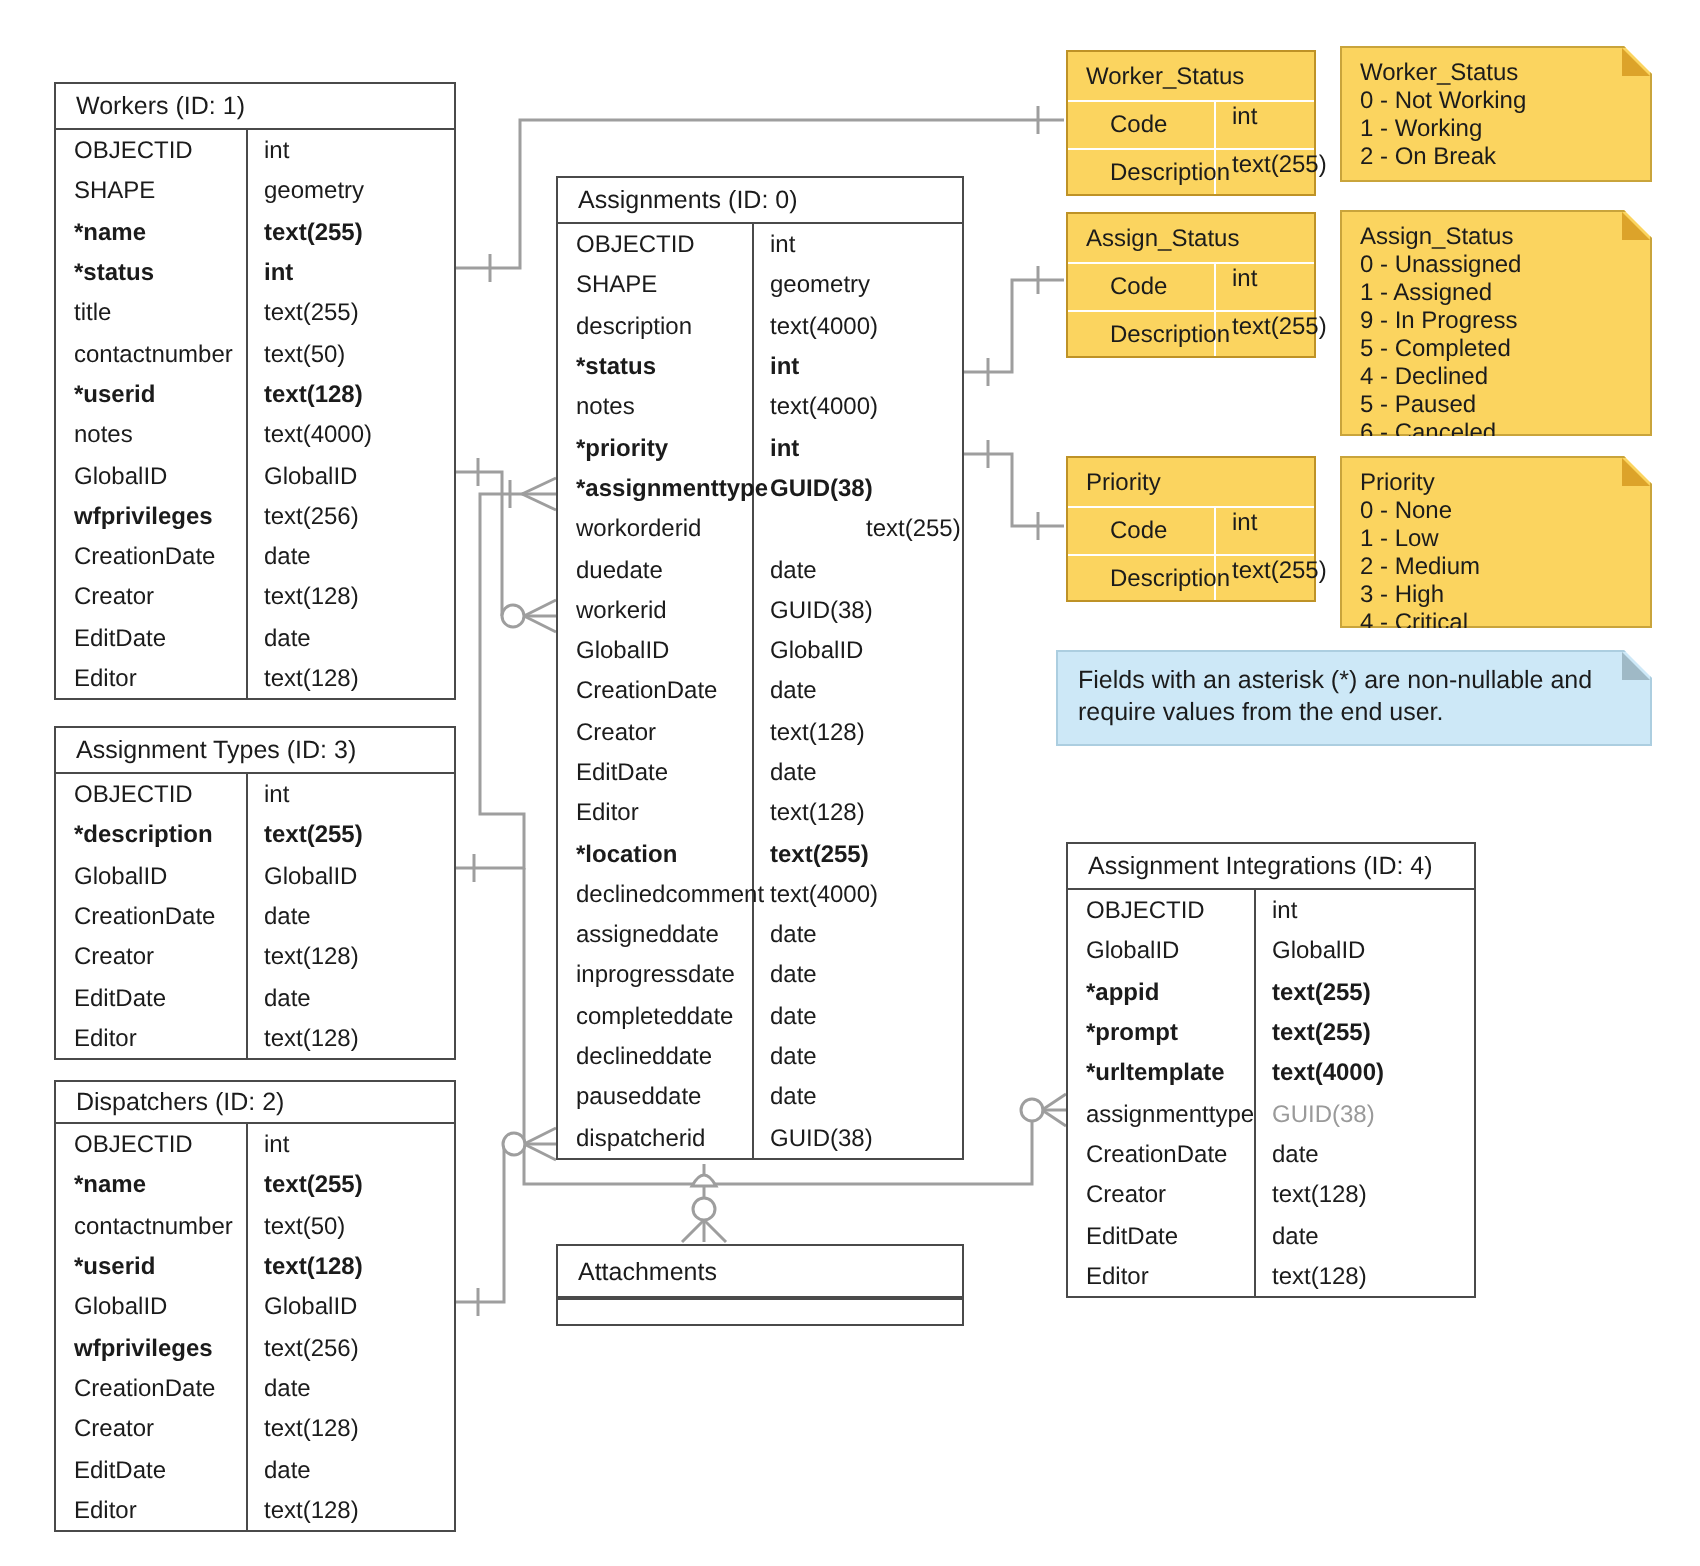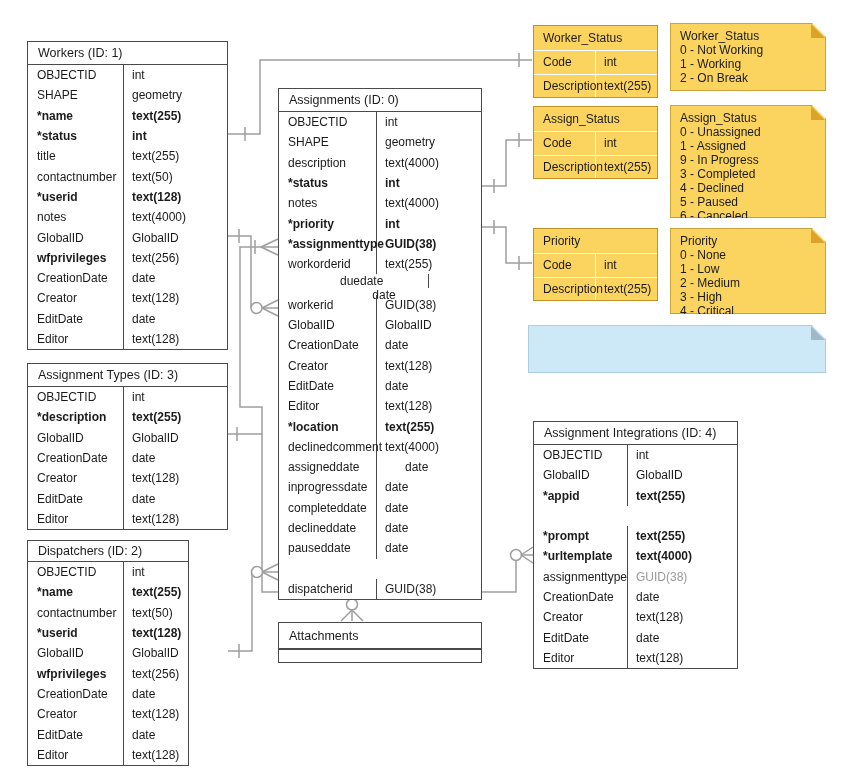--- a/index.html
+++ b/index.html
@@ -15,7 +15,7 @@
   .muted{color:#9a9a9a;}
   .lookup{position:absolute;background:#FBD45F;border:1.4px solid #BE9226;box-sizing:border-box;z-index:2;}
   .l-head{display:flex;align-items:center;padding-left:9px;font-size:12px;border-bottom:1px solid #fff;}
-  .l-row{display:flex;align-items:center;font-size:12px;}
+  .l-row{display:flex;font-size:12px;padding-left:12px;}
   .l-row + .l-row{border-top:1px solid #fff;}
   .l-row .n{height:100%;display:flex;align-items:center;box-sizing:border-box;padding-left:9px;border-right:1px solid #fff;}
   .l-row .t{flex:1;padding-left:8px;}

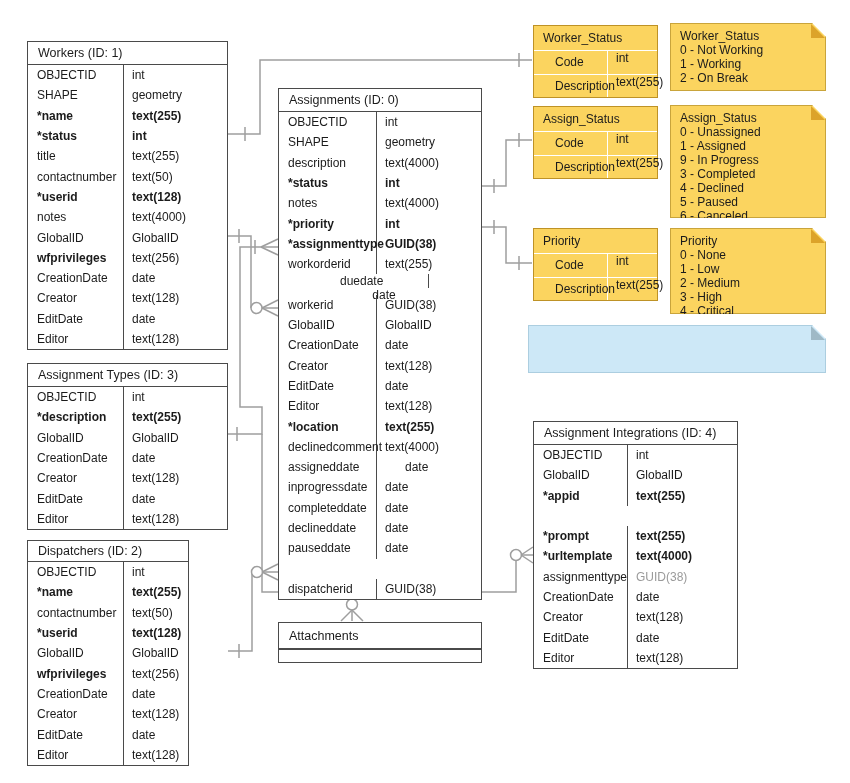--- a/index.html
+++ b/index.html
@@ -409,7 +409,7 @@
       <div>0 - Unassigned</div>
       <div>1 - Assigned</div>
       <div>9 - In Progress</div>
-      <div>3 - Completed</div>
+      <div>5 - Completed</div>
       <div>4 - Declined</div>
       <div>5 - Paused</div>
       <div>6 - Canceled</div>

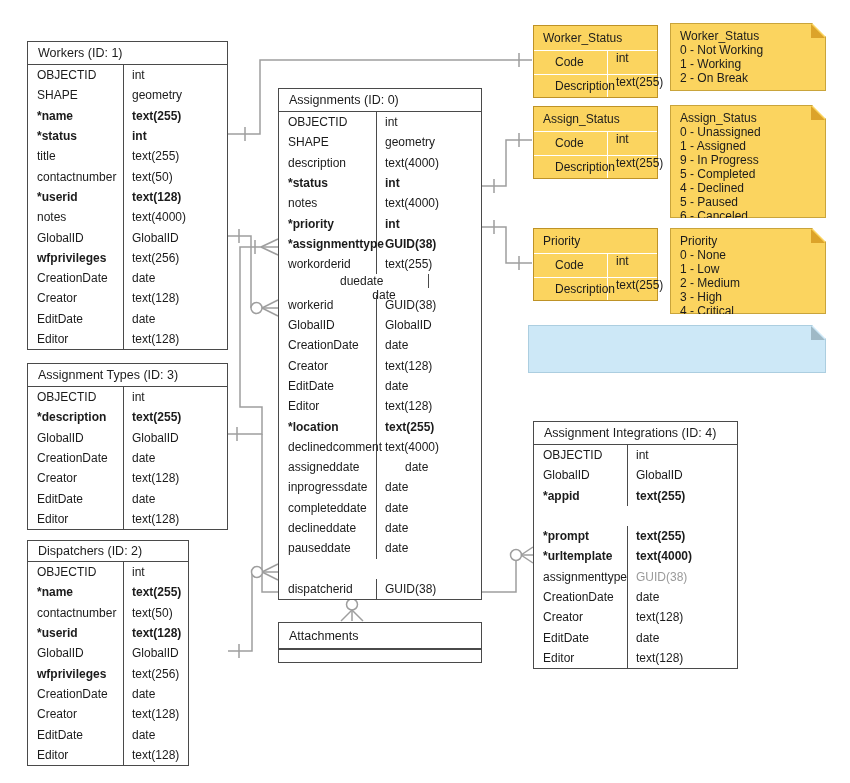--- a/index.html
+++ b/index.html
@@ -251,7 +251,7 @@
         <span class="n b" style="width: 98px;">*assignmenttype</span>
         <span class="t b">GUID(38)</span>
       </div>
-      <div class="e-row" style="height: 20.3px;">
+      <div class="e-row" style="height: 20.3px; gap: 48px;">
         <span class="n" style="width: 98px;">workorderid</span>
         <span class="t">text(255)</span>
       </div>

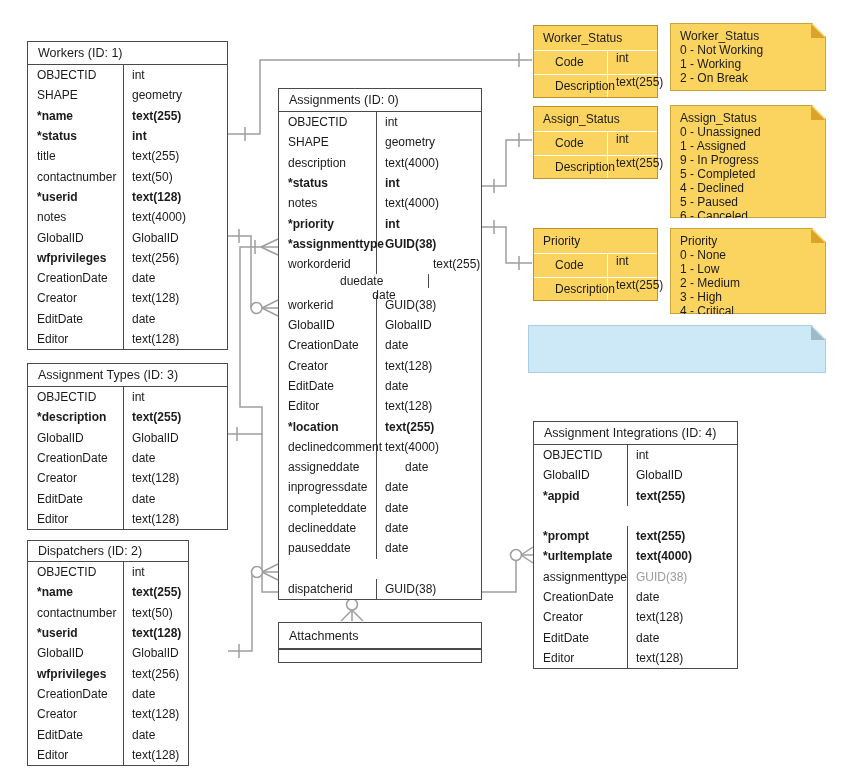--- a/index.html
+++ b/index.html
@@ -255,7 +255,7 @@
         <span class="n" style="width: 98px;">workorderid</span>
         <span class="t">text(255)</span>
       </div>
-      <div class="e-row" style="height: 20.3px; flex-direction: column;">
+      <div class="e-row" style="height: 20.3px;">
         <span class="n" style="width: 98px;">duedate</span>
         <span class="t">date</span>
       </div>

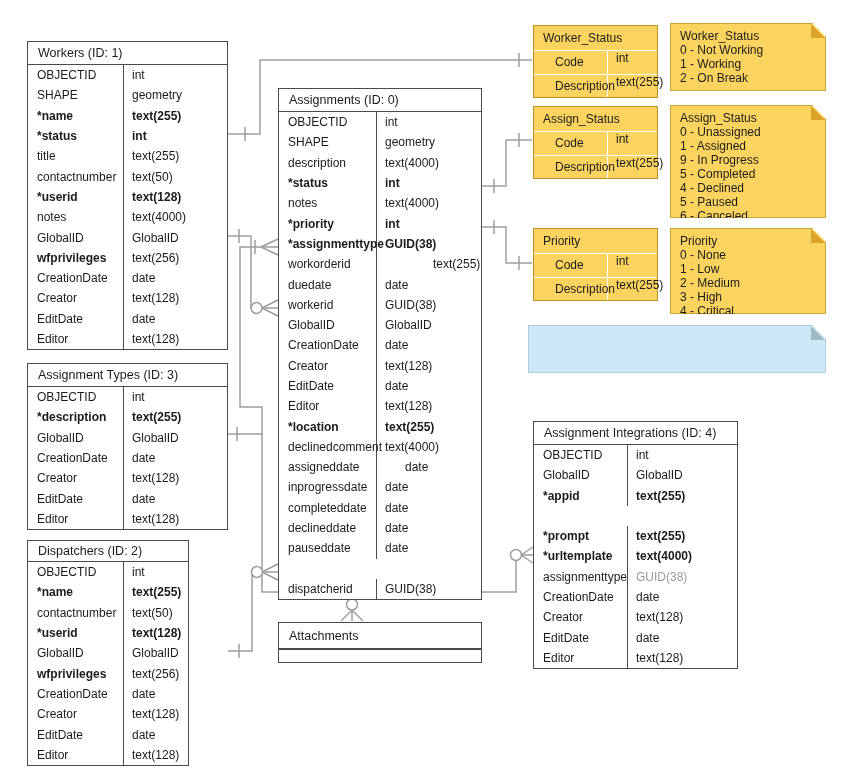--- a/index.html
+++ b/index.html
@@ -425,6 +425,7 @@
     </div>
     <div class="note blue" style="left: 528px; top: 325px; width: 298px; height: 48px;">
       <div class="fold blue"></div>
+      <div>Fields with an asterisk (*) are non-nullable and require values from the end user.</div>
     </div>
   </div>
 

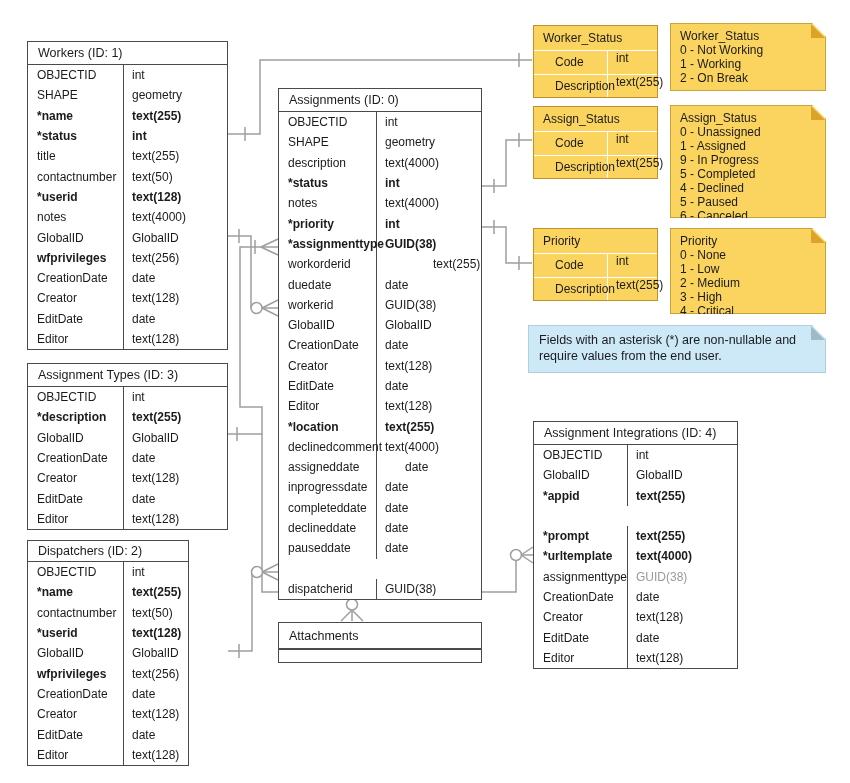--- a/index.html
+++ b/index.html
@@ -291,7 +291,7 @@
         <span class="n" style="width: 98px;">declinedcomment</span>
         <span class="t">text(4000)</span>
       </div>
-      <div class="e-row" style="height: 20.3px; gap: 20px;">
+      <div class="e-row" style="height: 20.3px;">
         <span class="n" style="width: 98px;">assigneddate</span>
         <span class="t">date</span>
       </div>

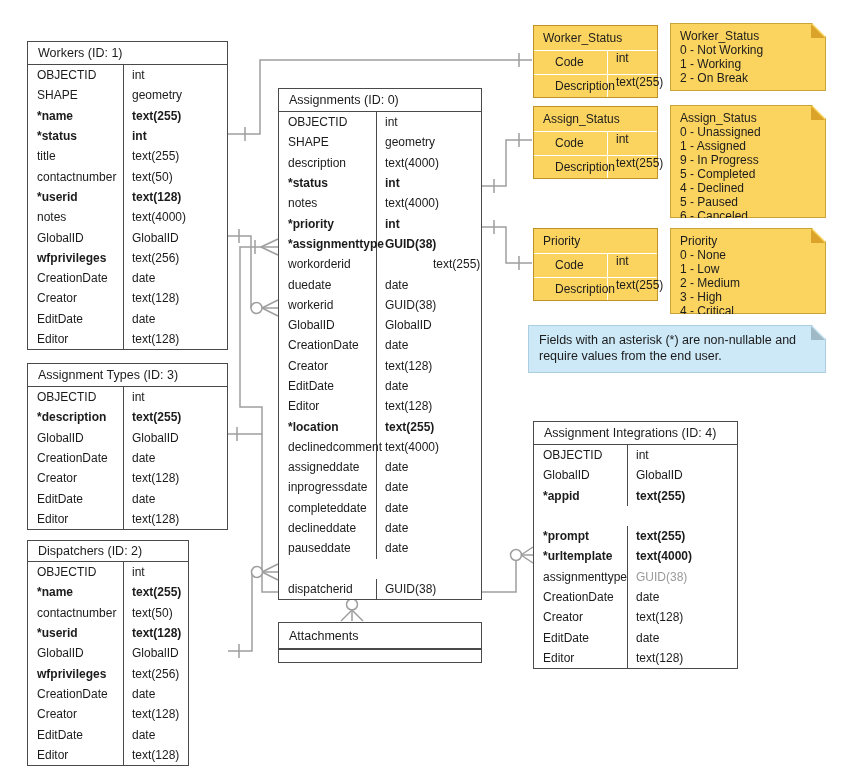--- a/index.html
+++ b/index.html
@@ -334,7 +334,7 @@
         <span class="n b" style="width: 94px;">*appid</span>
         <span class="t b">text(255)</span>
       </div>
-      <div class="e-row" style="height: 20.3px; margin-top: 20px;">
+      <div class="e-row" style="height: 20.3px;">
         <span class="n b" style="width: 94px;">*prompt</span>
         <span class="t b">text(255)</span>
       </div>

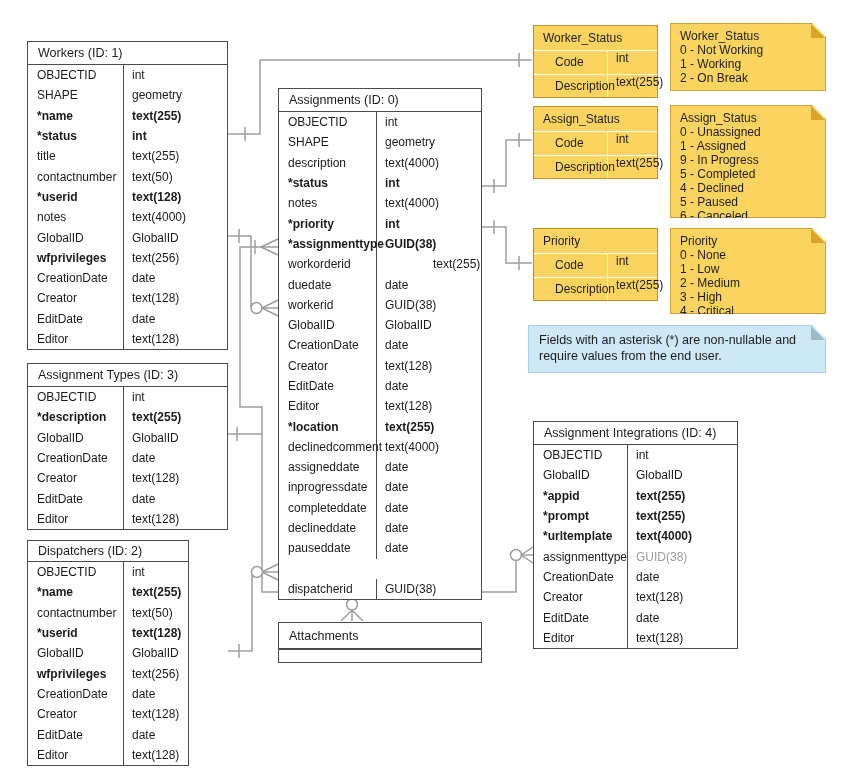--- a/index.html
+++ b/index.html
@@ -178,7 +178,7 @@
         <span class="t">text(128)</span>
       </div>
     </div>
-    <div class="entity" style="left: 27px; top: 540px; width: 162px;">
+    <div class="entity" style="left: 27px; top: 540px; width: 201px;">
       <div class="e-head" style="height: 20px;">Dispatchers (ID: 2)</div>
       <div class="e-row" style="height: 20.3px;">
         <span class="n" style="width: 96px;">OBJECTID</span>

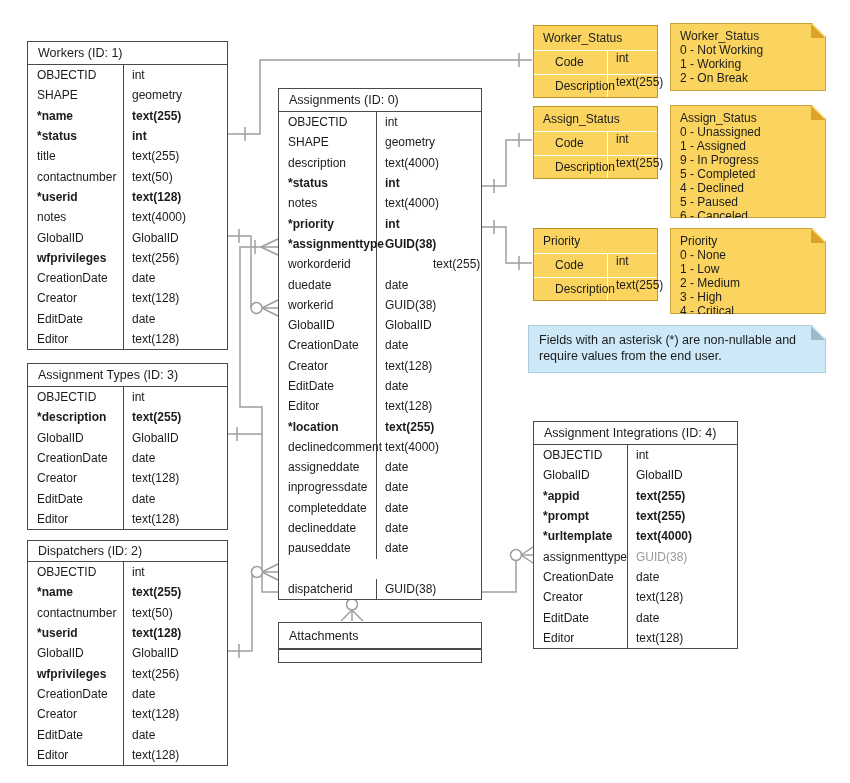--- a/index.html
+++ b/index.html
@@ -311,7 +311,7 @@
         <span class="n" style="width: 98px;">pauseddate</span>
         <span class="t">date</span>
       </div>
-      <div class="e-row" style="height: 20.3px; margin-top: 20px;">
+      <div class="e-row" style="height: 20.3px;">
         <span class="n" style="width: 98px;">dispatcherid</span>
         <span class="t">GUID(38)</span>
       </div>

